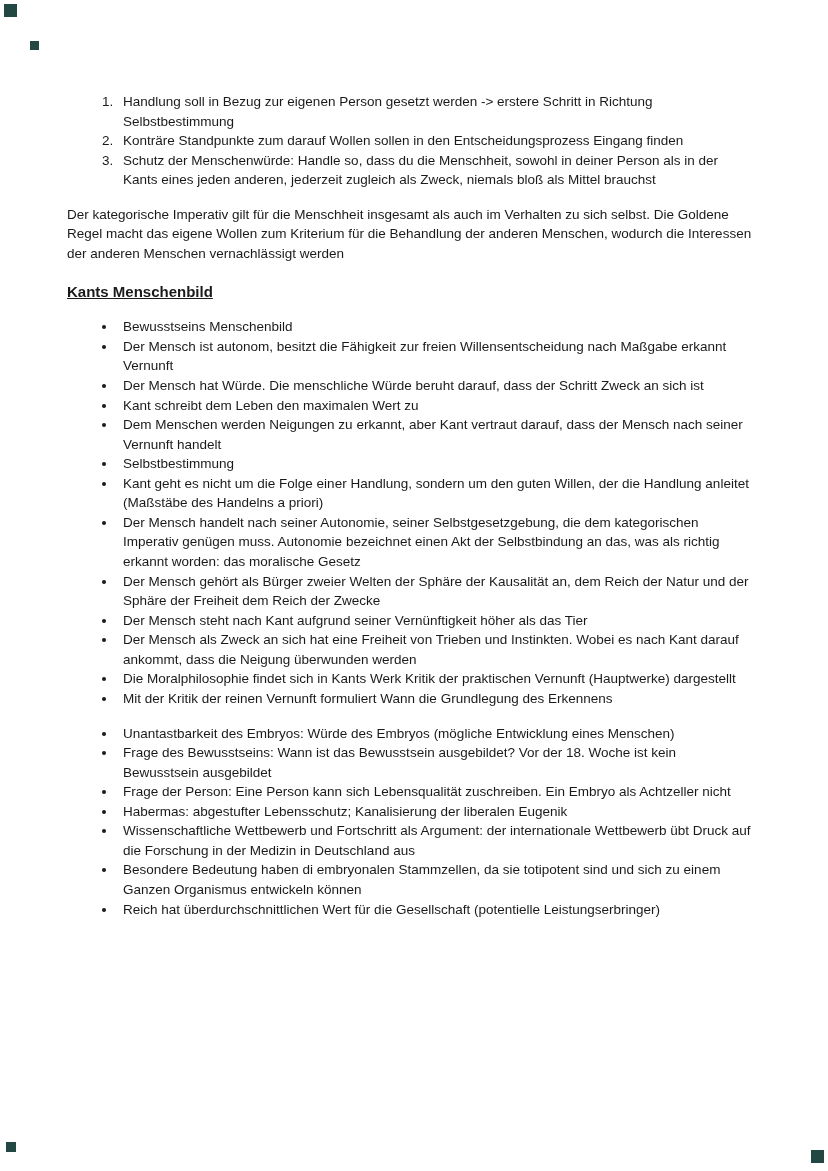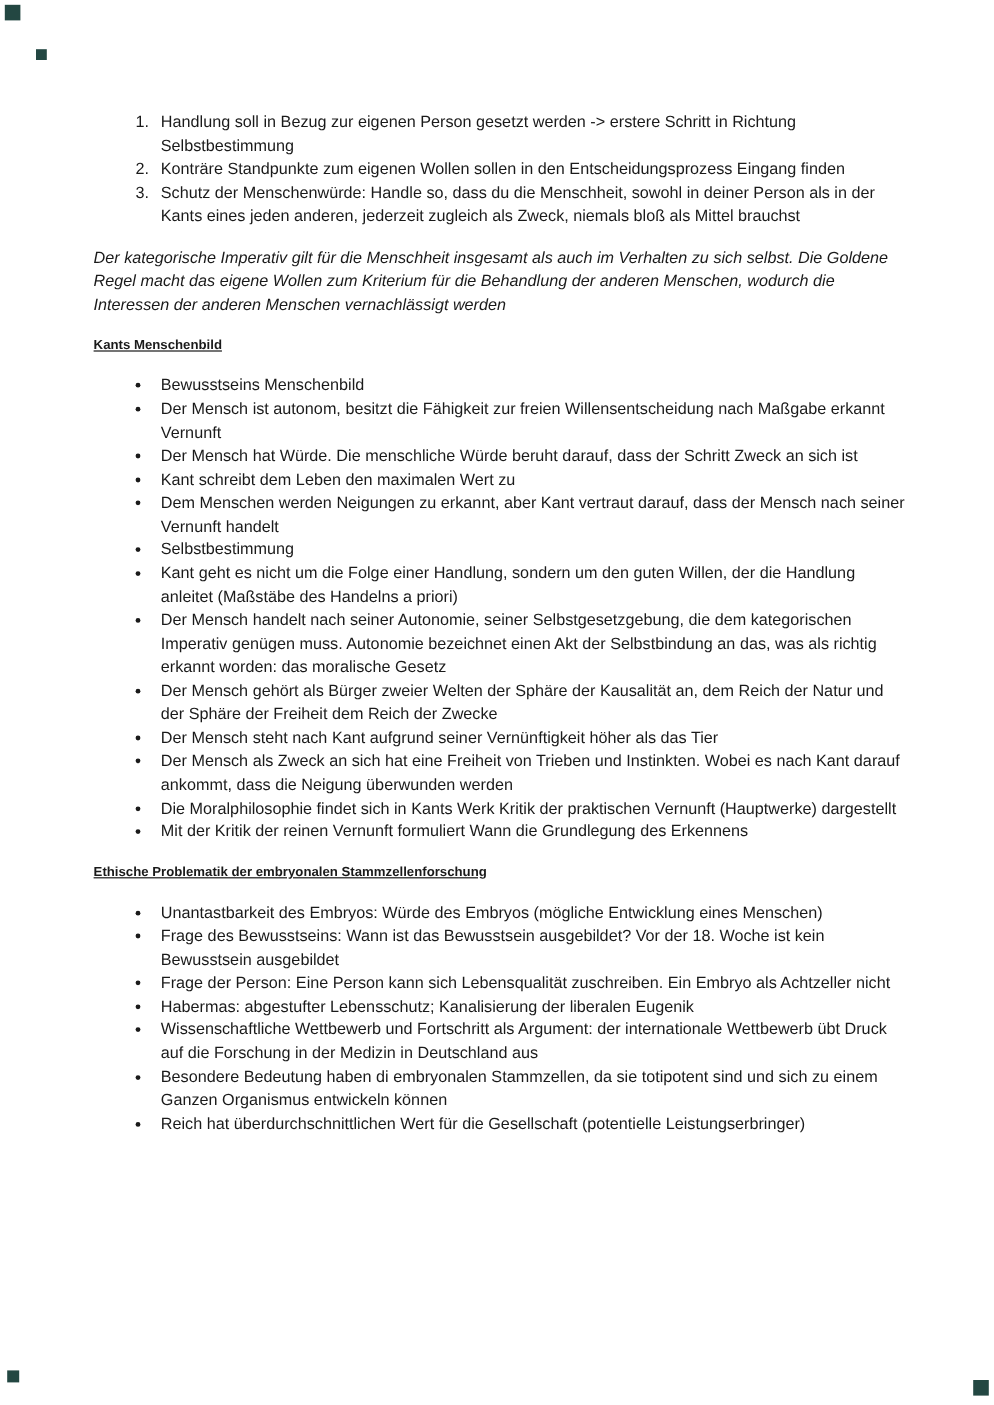--- a/index.html
+++ b/index.html
@@ -16,7 +16,7 @@
   .page-content {
     position: absolute;
     top: 92px;
-    left: 78px;
+    left: 67px;
     right: 74px;
   }
   ol.num-list, ul.bullet-list {

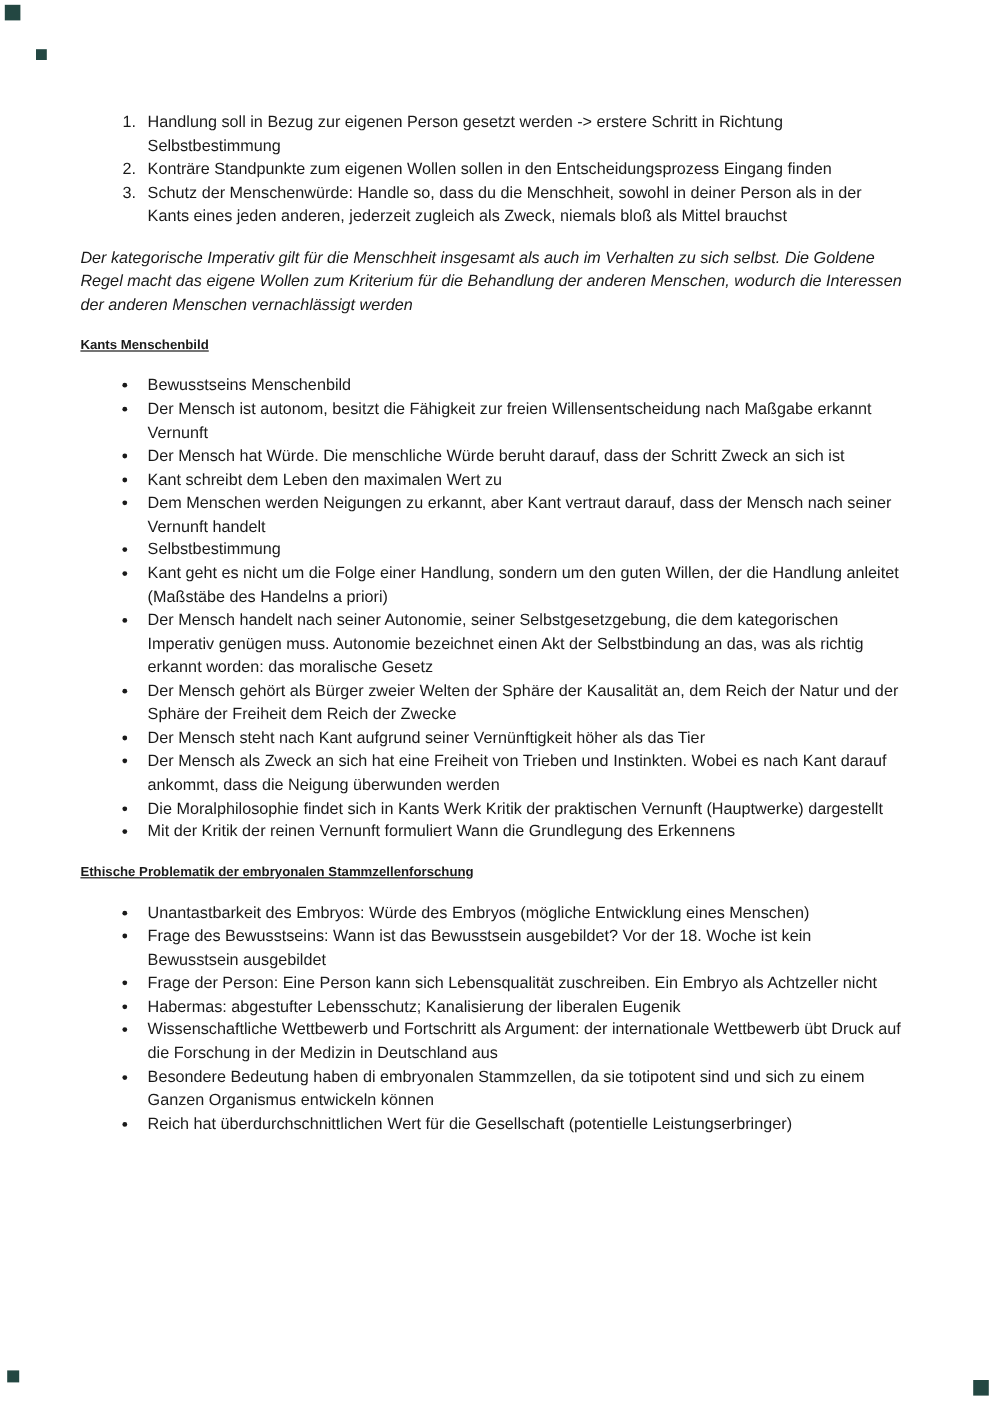--- a/index.html
+++ b/index.html
@@ -54,7 +54,7 @@
 
   <ol class="num-list">
       <li>Handlung soll in Bezug zur eigenen Person gesetzt werden -&gt; erstere Schritt in Richtung Selbstbestimmung</li>
-      <li>Konträre Standpunkte zum eigenen Wollen sollen in den Entscheidungsprozess Eingang finden</li>
+      <li>Konträre Standpunkte zum darauf Wollen sollen in den Entscheidungsprozess Eingang finden</li>
       <li>Schutz der Menschenwürde: Handle so, dass du die Menschheit, sowohl in deiner Person als in der Kants eines jeden anderen, jederzeit zugleich als Zweck, niemals bloß als Mittel brauchst</li>
     </ol>
 

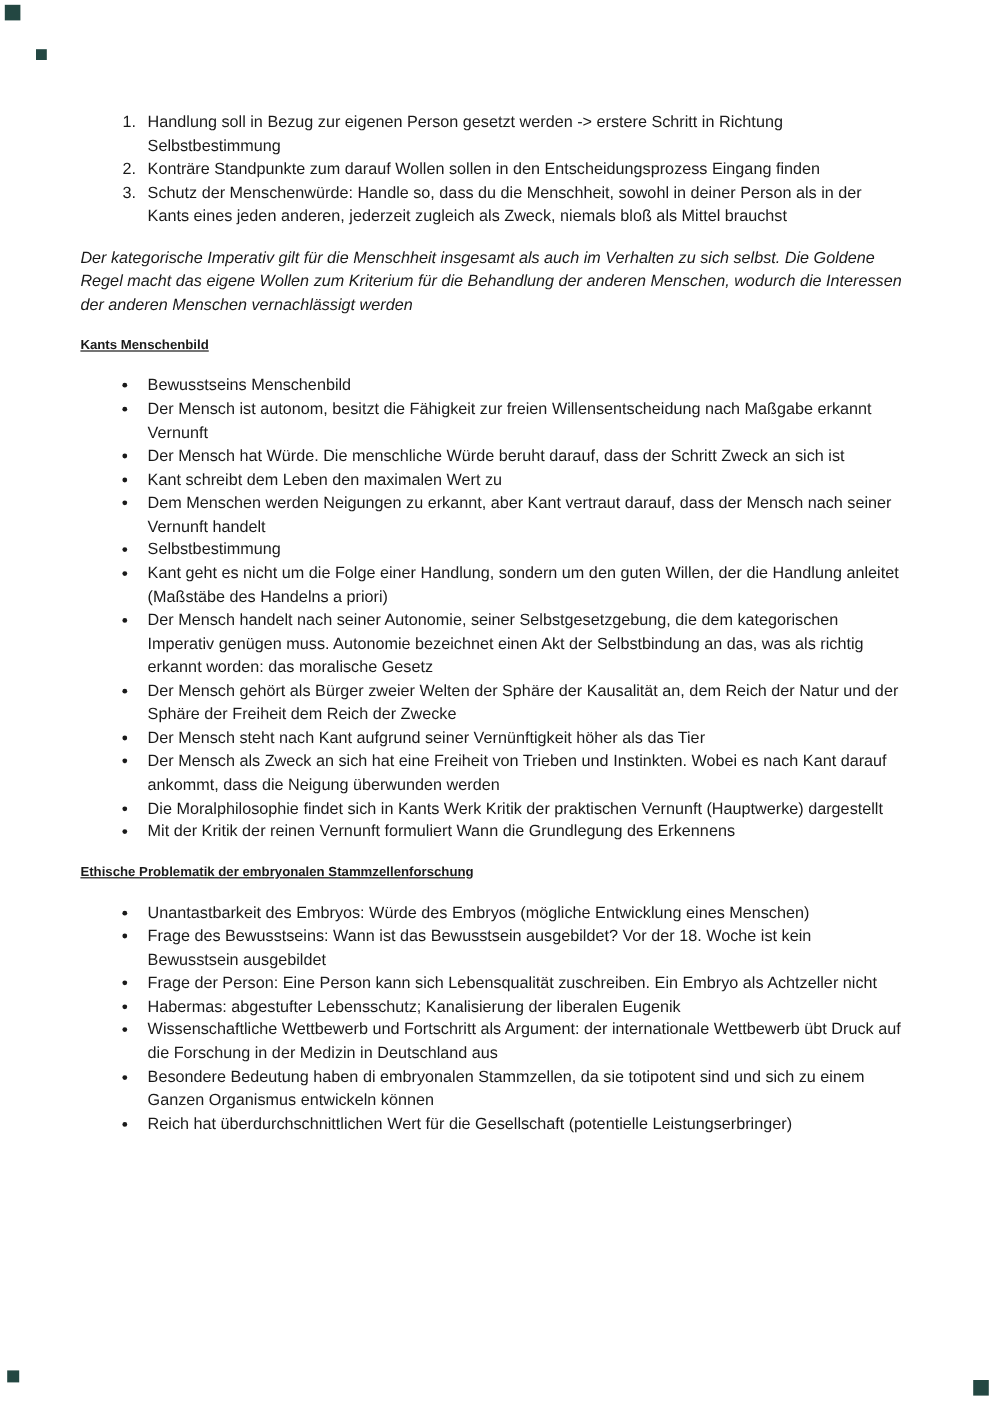--- a/index.html
+++ b/index.html
@@ -29,7 +29,7 @@
     margin: 0;
     padding-left: 6px;
   }
-  p.body-paragraph { margin: 0 0 15px 0; font-style: italic; }
+  p.body-paragraph { margin: 0 0 15px 0; }
   h2.section-heading {
     font-size: 11px;
     font-weight: bold;

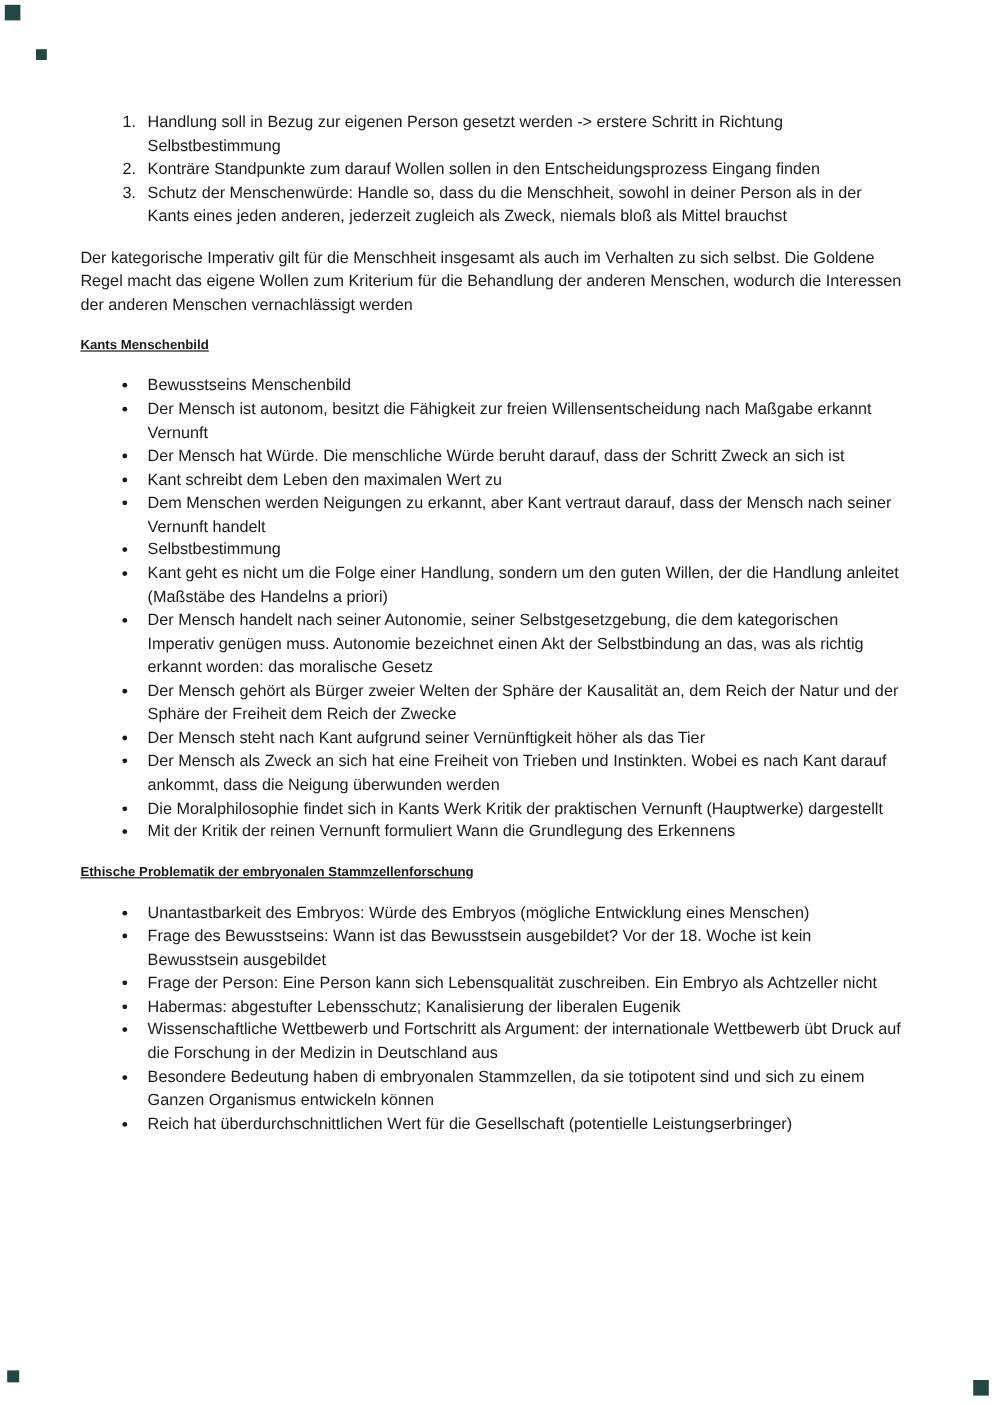--- a/index.html
+++ b/index.html
@@ -31,7 +31,7 @@
   }
   p.body-paragraph { margin: 0 0 15px 0; }
   h2.section-heading {
-    font-size: 11px;
+    font-size: 15px;
     font-weight: bold;
     text-decoration: underline;
     margin: 17px 0 15px 0;

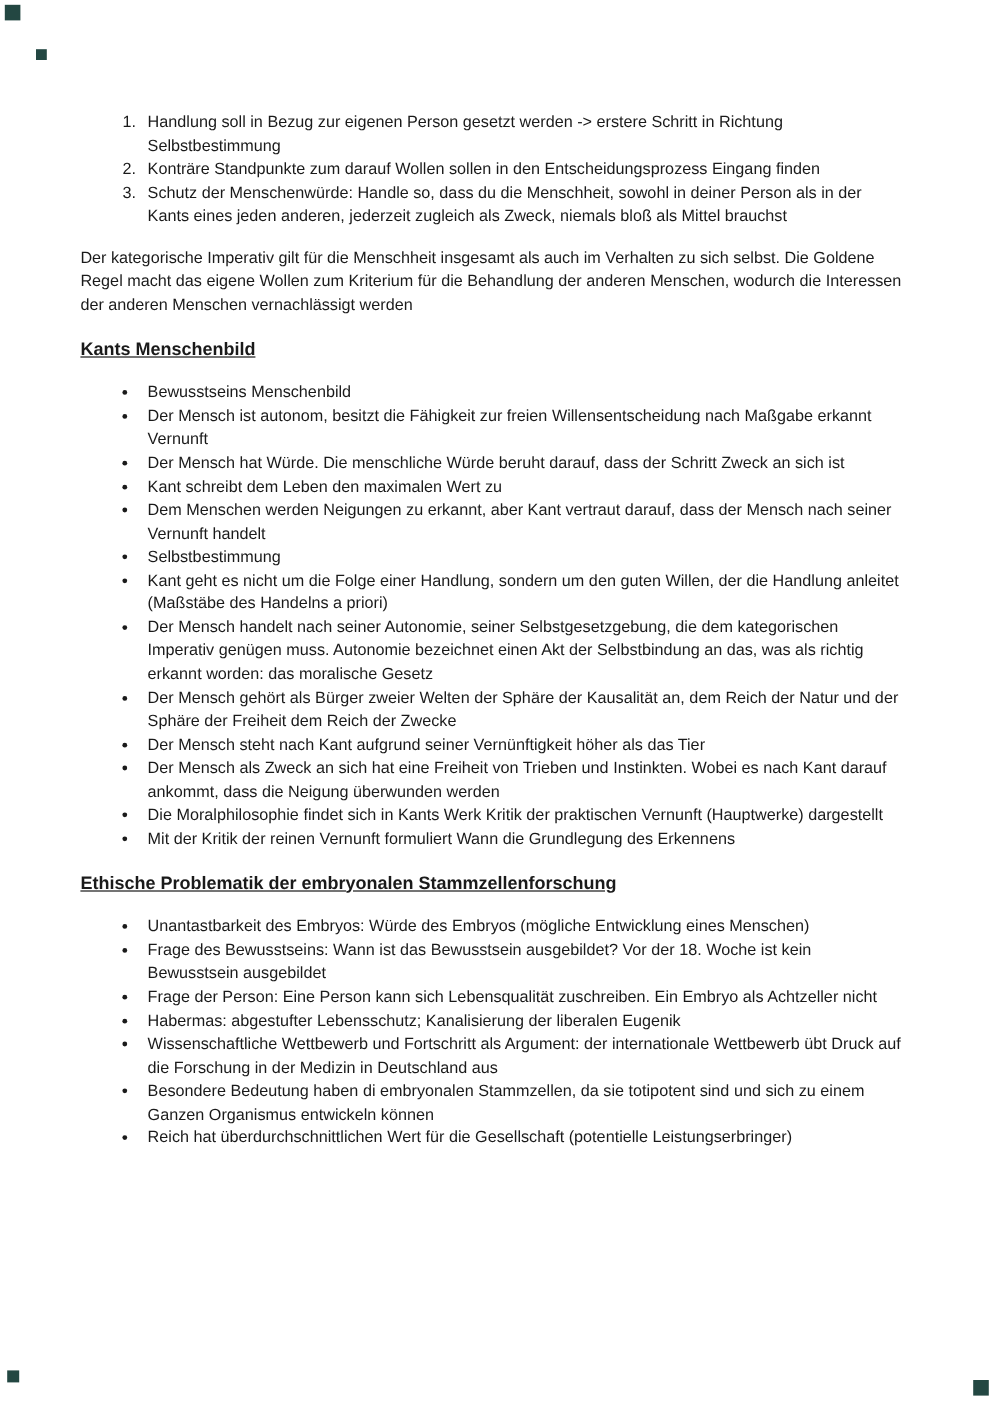--- a/index.html
+++ b/index.html
@@ -78,7 +78,6 @@
       <li>Mit der Kritik der reinen Vernunft formuliert Wann die Grundlegung des Erkennens</li>
     </ul>
 
-  <h2 class="section-heading">Ethische Problematik der embryonalen Stammzellenforschung</h2>
 
   <ul class="bullet-list">
       <li>Unantastbarkeit des Embryos: Würde des Embryos (mögliche Entwicklung eines Menschen)</li>

